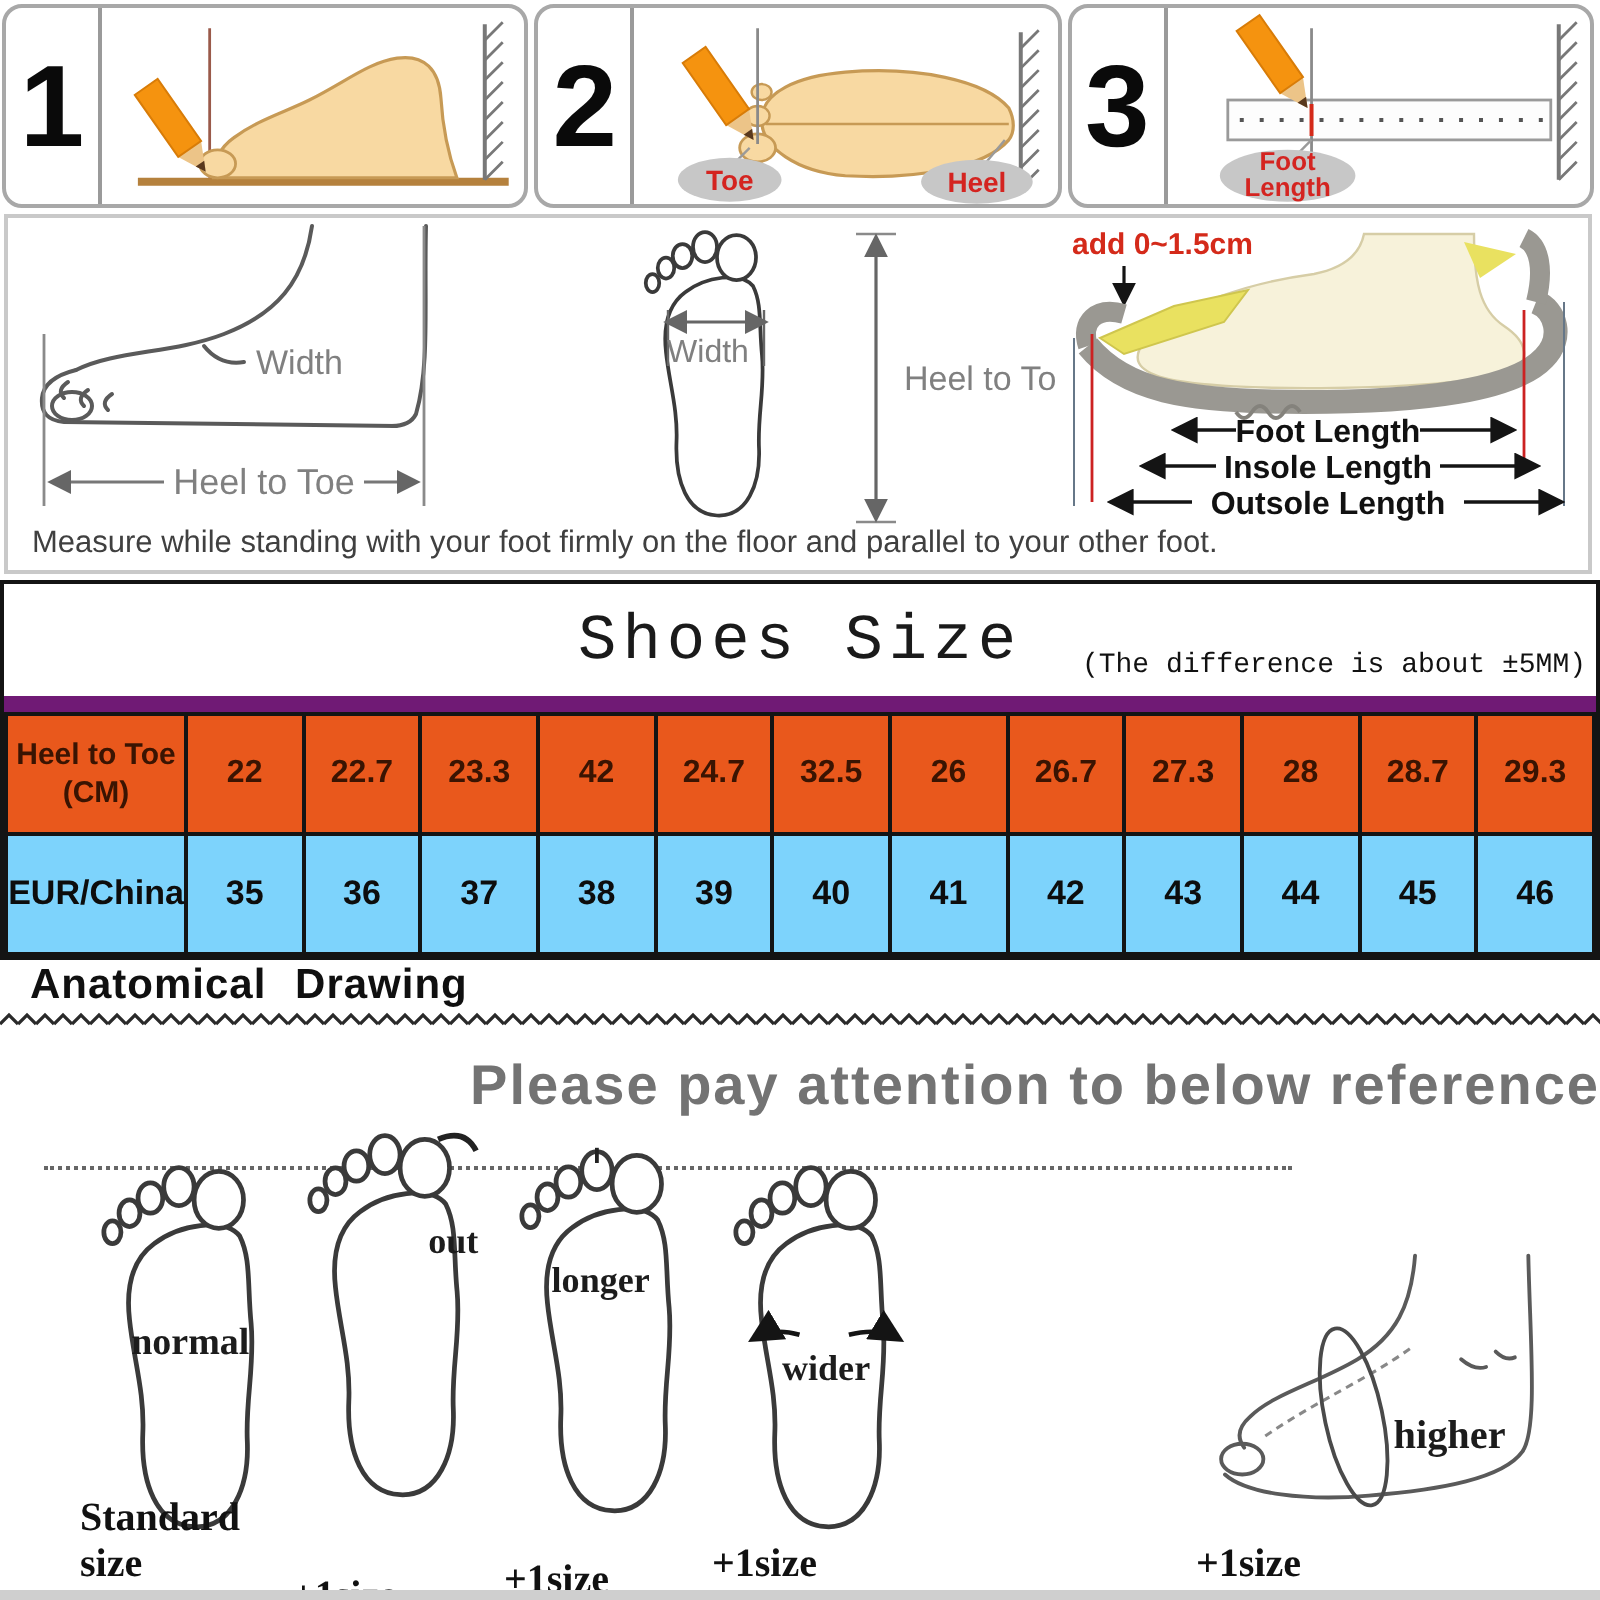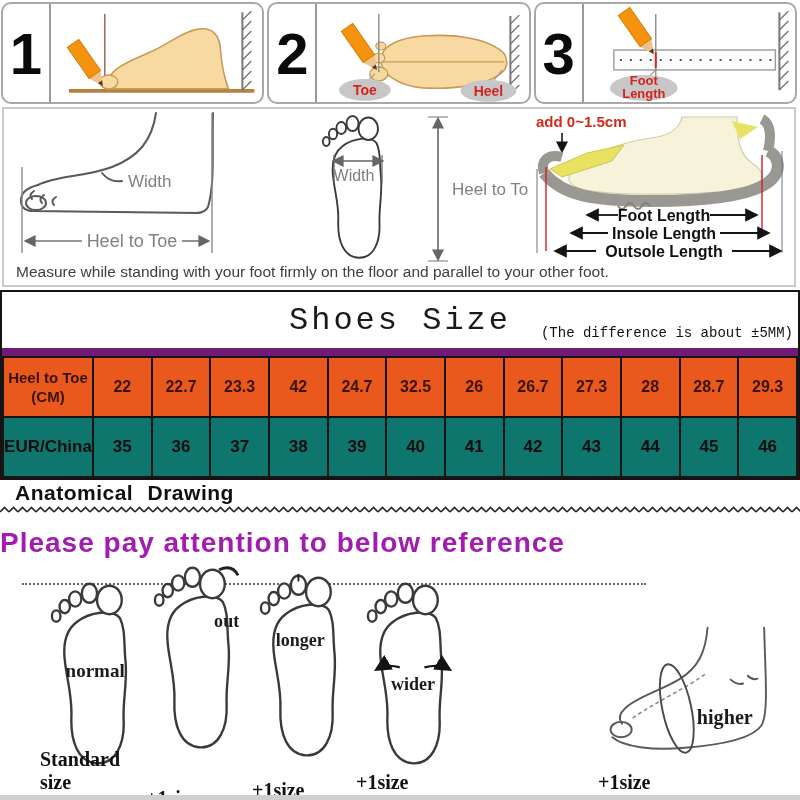--- a/index.html
+++ b/index.html
@@ -31,7 +31,7 @@
   .size-table td{border:2px solid #141414;text-align:center;height:58px;padding:0;}
   .row-heel td{background:#e9581c;color:#3a1402;font-weight:bold;font-size:16px;}
   .row-heel td.rowhead{font-size:15px;line-height:1.3;}
-  .row-eur td{background:#0f766e;color:#0d0d0d;font-weight:bold;font-size:17px;}
+  .row-eur td{background:#7dd3fc;color:#0d0d0d;font-weight:bold;font-size:17px;}
   
   .anat-heading{position:absolute;top:481px;left:15px;font-size:21px;font-weight:bold;color:#101010;word-spacing:8px;letter-spacing:.5px;}
   .wavy-line{position:absolute;top:506px;left:0;width:800px;height:8px;}

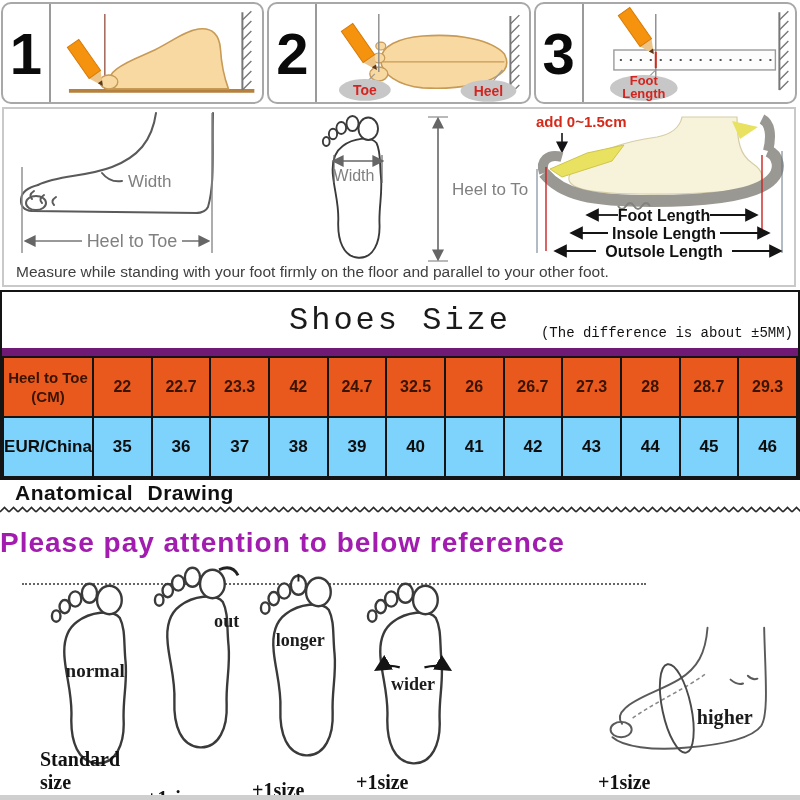--- a/index.html
+++ b/index.html
@@ -35,7 +35,7 @@
   
   .anat-heading{position:absolute;top:481px;left:15px;font-size:21px;font-weight:bold;color:#101010;word-spacing:8px;letter-spacing:.5px;}
   .wavy-line{position:absolute;top:506px;left:0;width:800px;height:8px;}
-  .attention{position:absolute;top:527px;left:0;width:800px;text-align:left;font-size:28px;font-weight:bold;color:#a21caf;letter-spacing:1px;}
+  .attention{position:absolute;top:527px;left:0;width:800px;text-align:right;font-size:28px;font-weight:bold;color:#737373;letter-spacing:1px;}
   
   .feet{position:absolute;top:570px;left:0;width:800px;height:230px;}
   .dotline{position:absolute;top:13px;left:22px;width:624px;border-top:2px dotted #666;}

